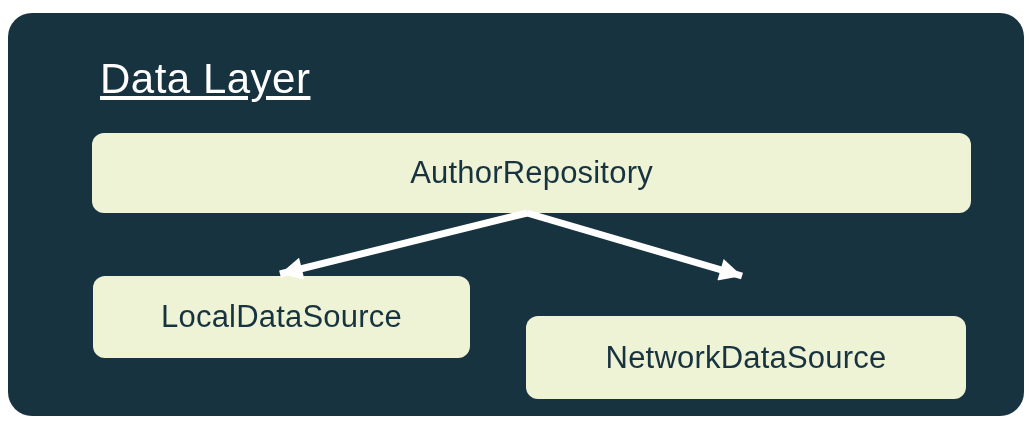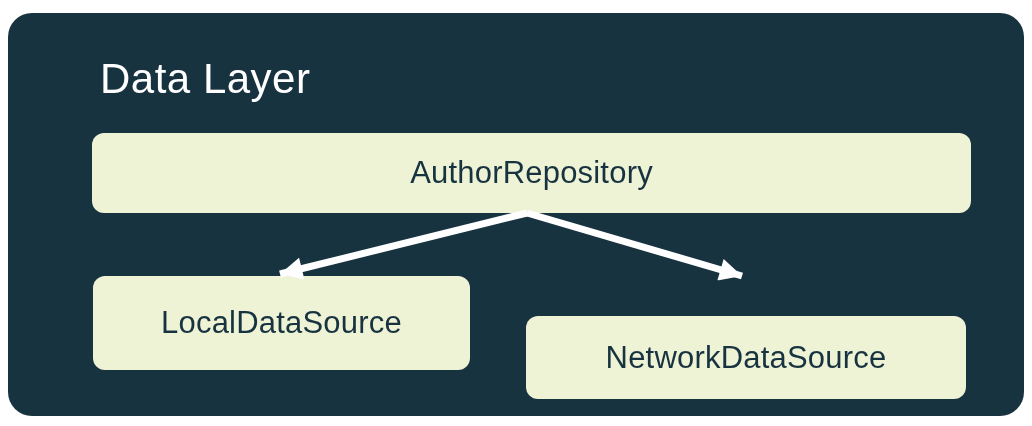--- a/index.html
+++ b/index.html
@@ -43,6 +43,7 @@
     letter-spacing: 0.5px;
     line-height: 1.15;
     white-space: nowrap;
+    text-decoration: underline;
   }
   .node {
     position: absolute;

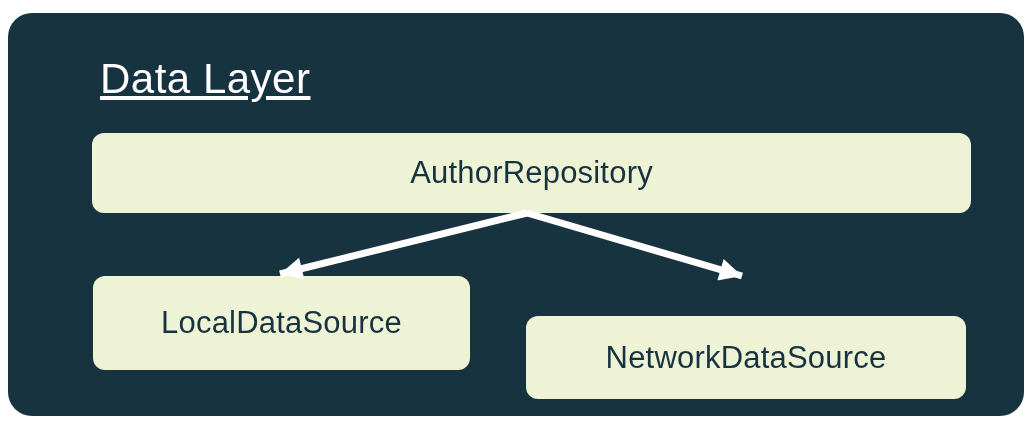--- a/index.html
+++ b/index.html
@@ -59,7 +59,7 @@
     white-space: nowrap;
   }
   .node-repo    { left: 92px;  top: 133px; width: 879px; height: 80px; }
-  .node-local   { left: 93px;  top: 276px; width: 377px; height: 94px; }
+  .node-local   { left: 93px;  top: 276px; width: 377px; height: 82px; }
   .node-network { left: 526px; top: 276px; width: 440px; height: 83px; margin-top: 40px; }
   .arrow-layer {
     position: absolute;

